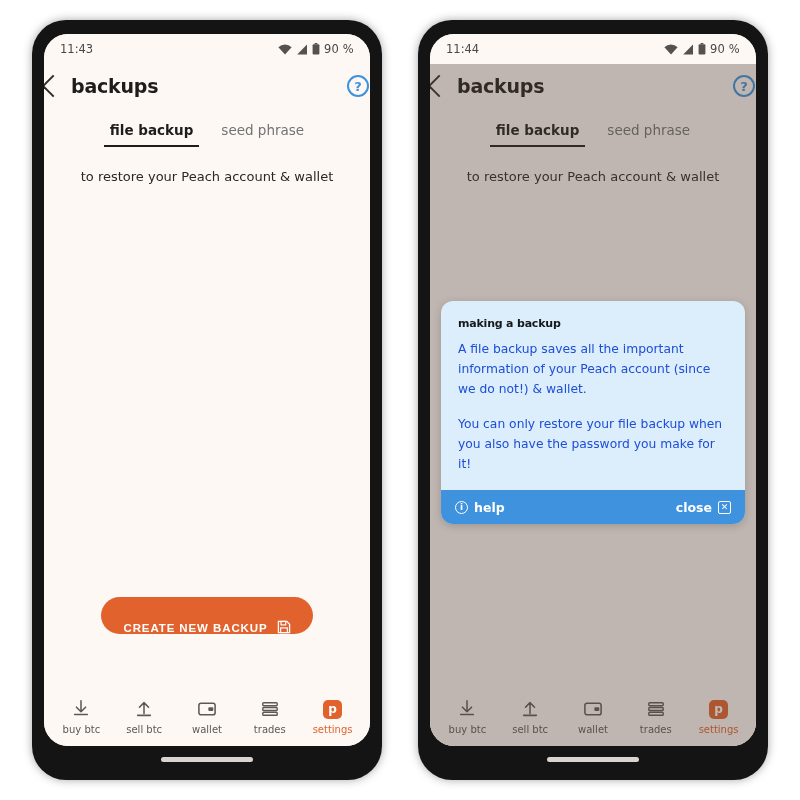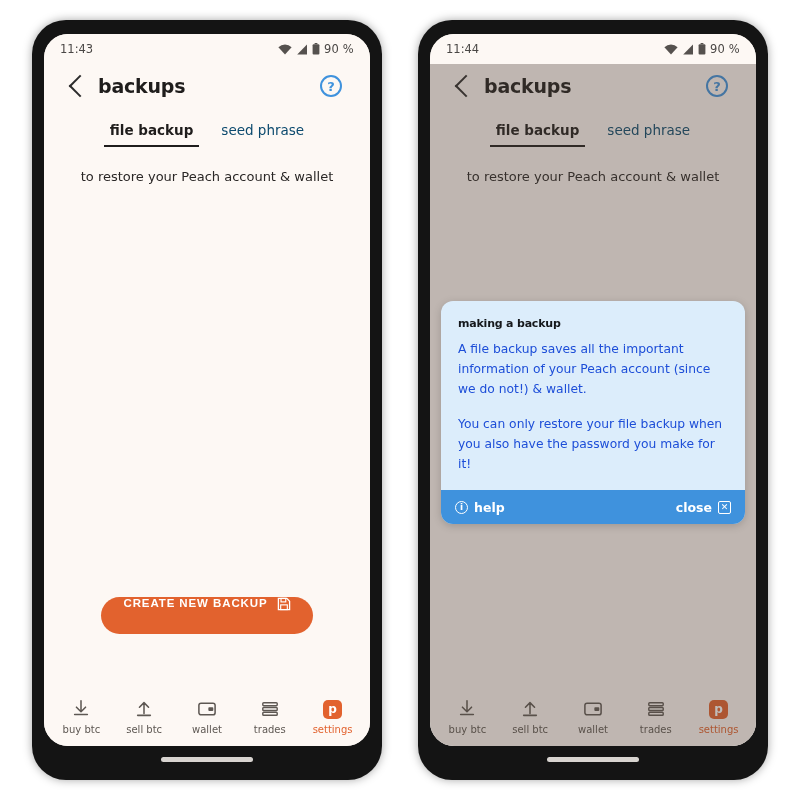--- a/index.html
+++ b/index.html
@@ -67,7 +67,7 @@
   .header{
     height:44px;flex:0 0 44px;
     display:flex;align-items:center;
-    padding:0 28px;box-sizing:border-box;
+    padding:0 1px;box-sizing:border-box;
   }
   .back-chevron{
     width:14px;height:14px;

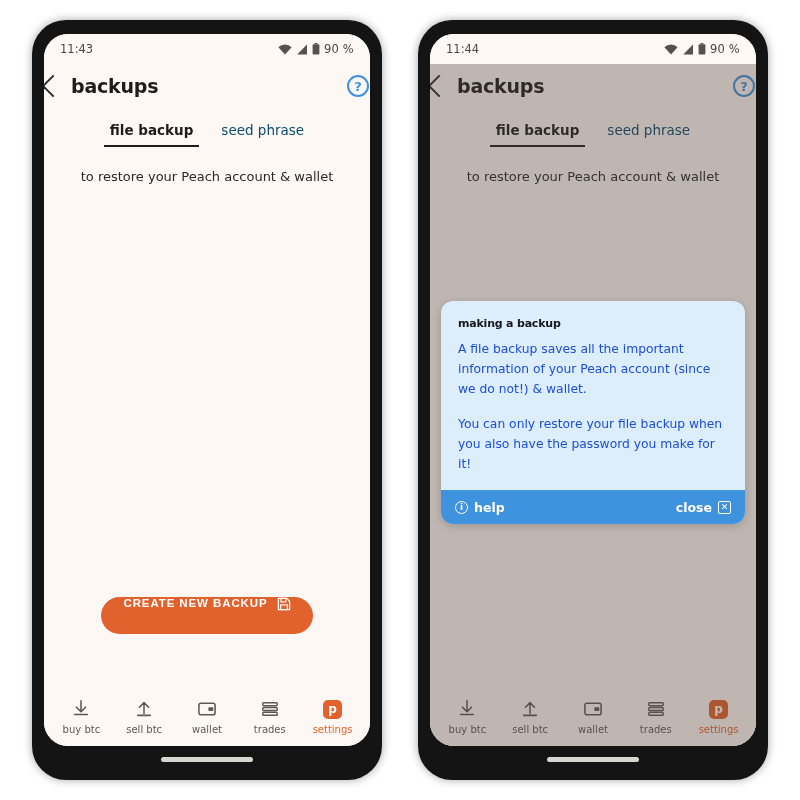--- a/index.html
+++ b/index.html
@@ -99,7 +99,7 @@
   }
   .tab{
     font-size:13.5px;
-    color:#0c4a6e;
+    color:#737373;
     padding-bottom:9px;
     position:relative;
   }

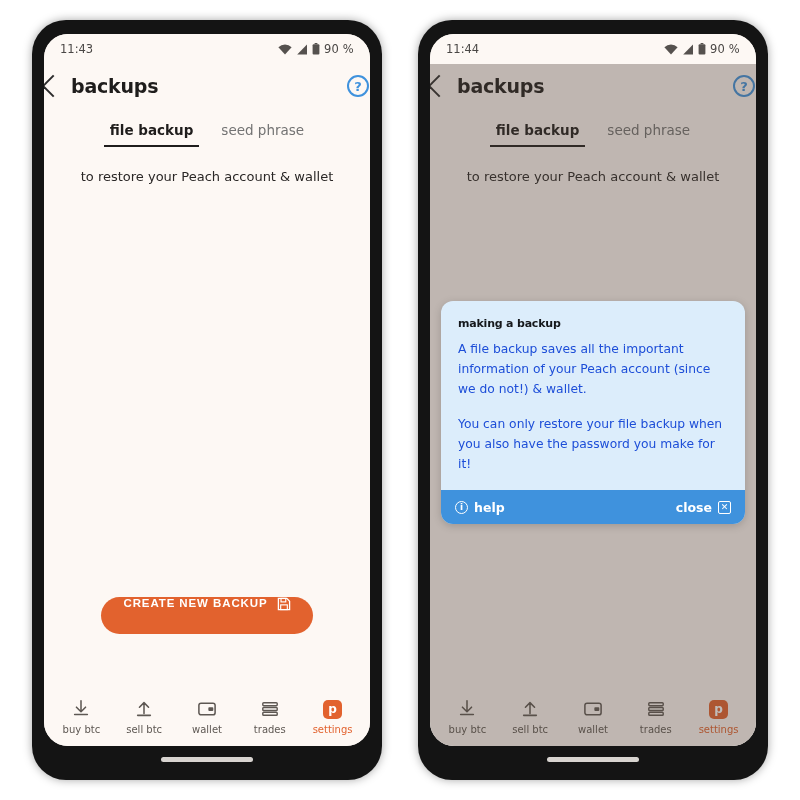--- a/index.html
+++ b/index.html
@@ -129,7 +129,7 @@
     border-radius:22px;
     height:37px;
     padding:0 22px;
-    display:flex;align-items:flex-start;gap:9px;
+    display:flex;align-items:flex-end;gap:9px;
     font-size:11.5px;font-weight:bold;
     letter-spacing:0.9px;
     cursor:pointer;

